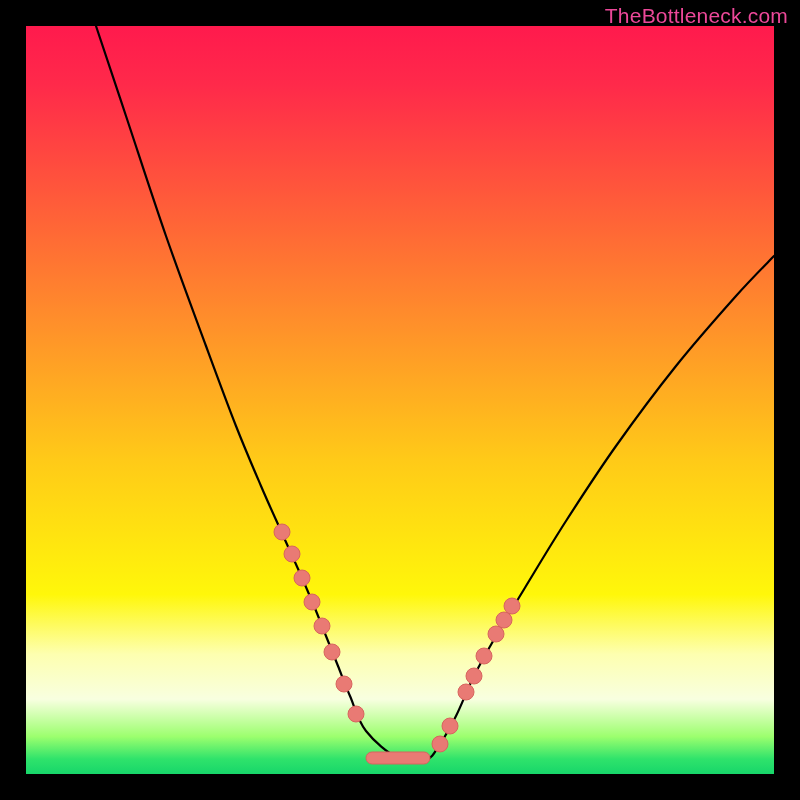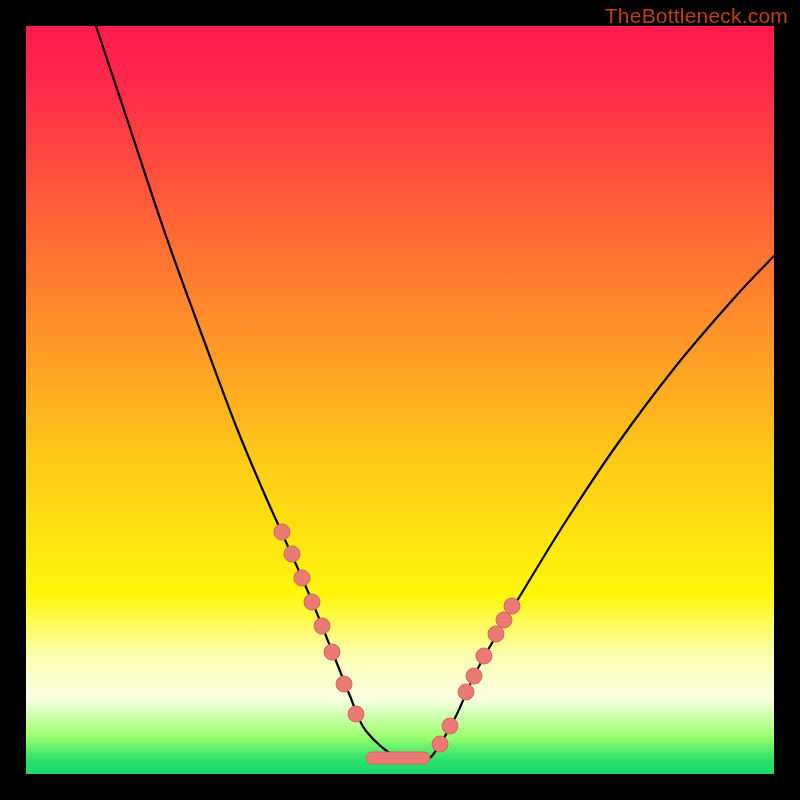--- a/index.html
+++ b/index.html
@@ -45,7 +45,7 @@
     position: absolute;
     top: 4px;
     right: 12px;
-    color: #c2410c;
+    color: #ec4899;
     font-size: 21px;
     letter-spacing: 0.2px;
     user-select: none;

